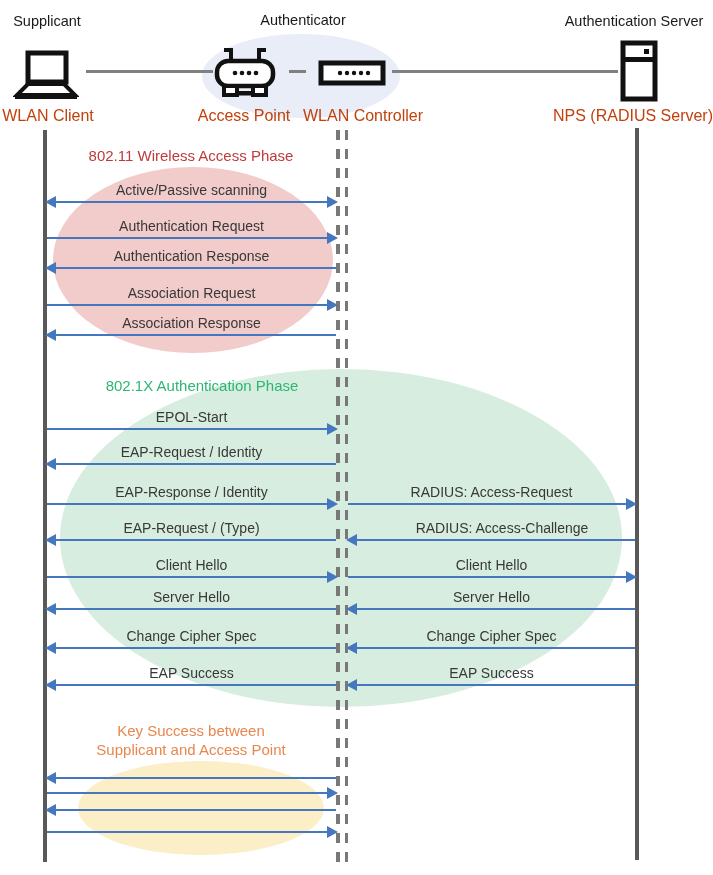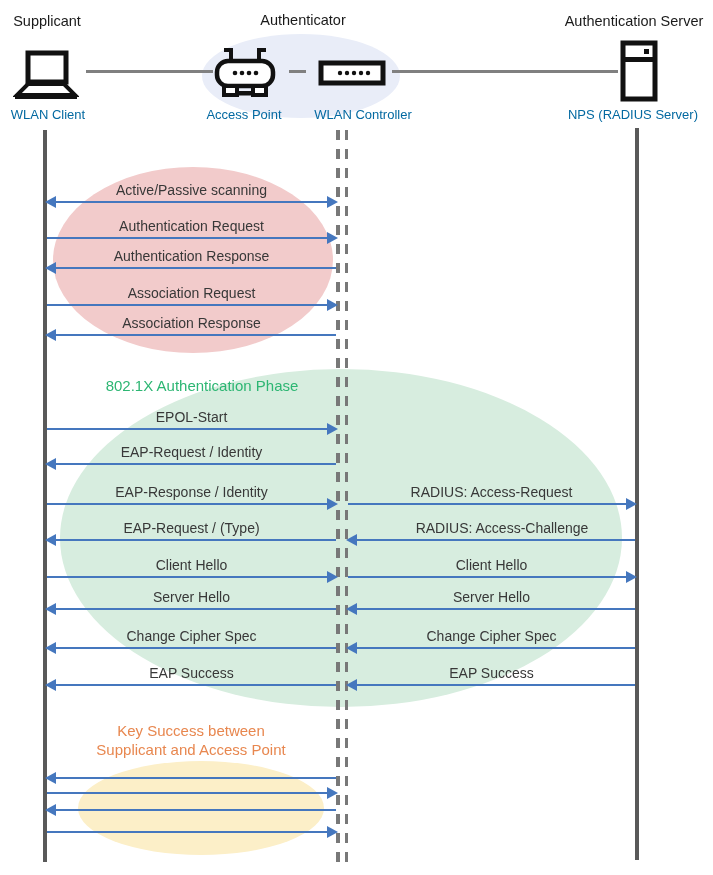--- a/index.html
+++ b/index.html
@@ -10,7 +10,7 @@
   .abs{position:absolute;}
   
   .role{position:absolute;transform:translateX(-50%);font-size:14.5px;color:#1a1a1a;white-space:nowrap;}
-  .node-label{position:absolute;transform:translateX(-50%);font-size:13px;color:#0369a1;white-space:nowrap;}
+  .node-label{position:absolute;transform:translateX(-50%);font-size:16px;color:#c2410c;white-space:nowrap;}
   
   .connector{position:absolute;height:3px;background:#808080;}
   

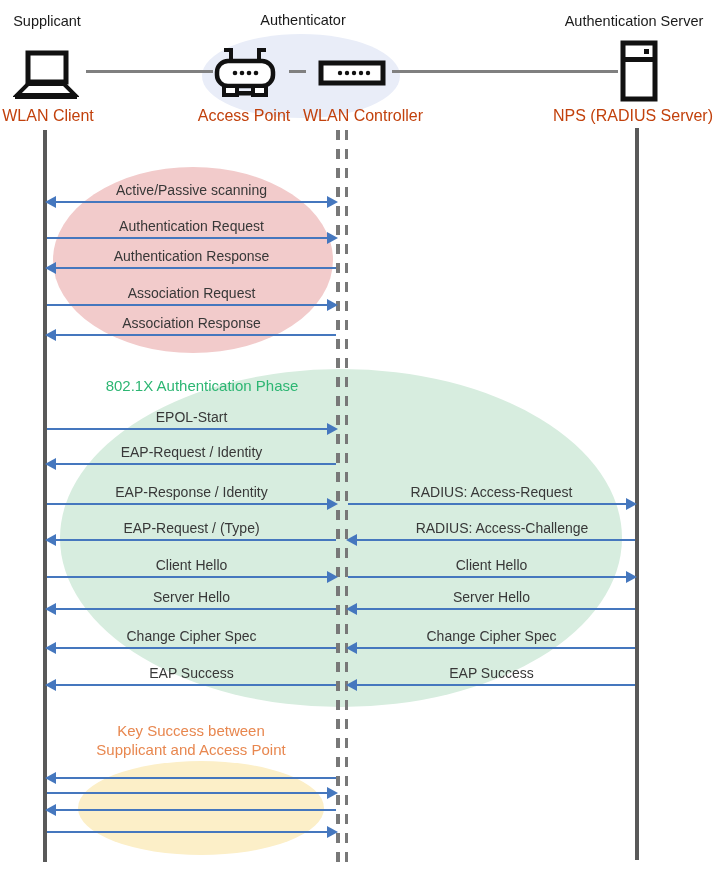--- a/index.html
+++ b/index.html
@@ -101,6 +101,7 @@
   <div class="lifeline dashed" style="left:344.5px;"></div>
   <div class="lifeline" style="left:635px;top:128px;height:732px;"></div>
 
+  <div class="phase-title" style="left:191px;top:146px;color:var(--p1title,#BE3B3B);">802.11 Wireless Access Phase</div>
   <div class="phase-title" style="left:202px;top:376px;color:var(--p2title,#2DB673);">802.1X Authentication Phase</div>
   <div class="phase-title" style="left:191px;top:721px;color:var(--p3title,#E8874F);">Key Success between
 Supplicant and Access Point</div>

